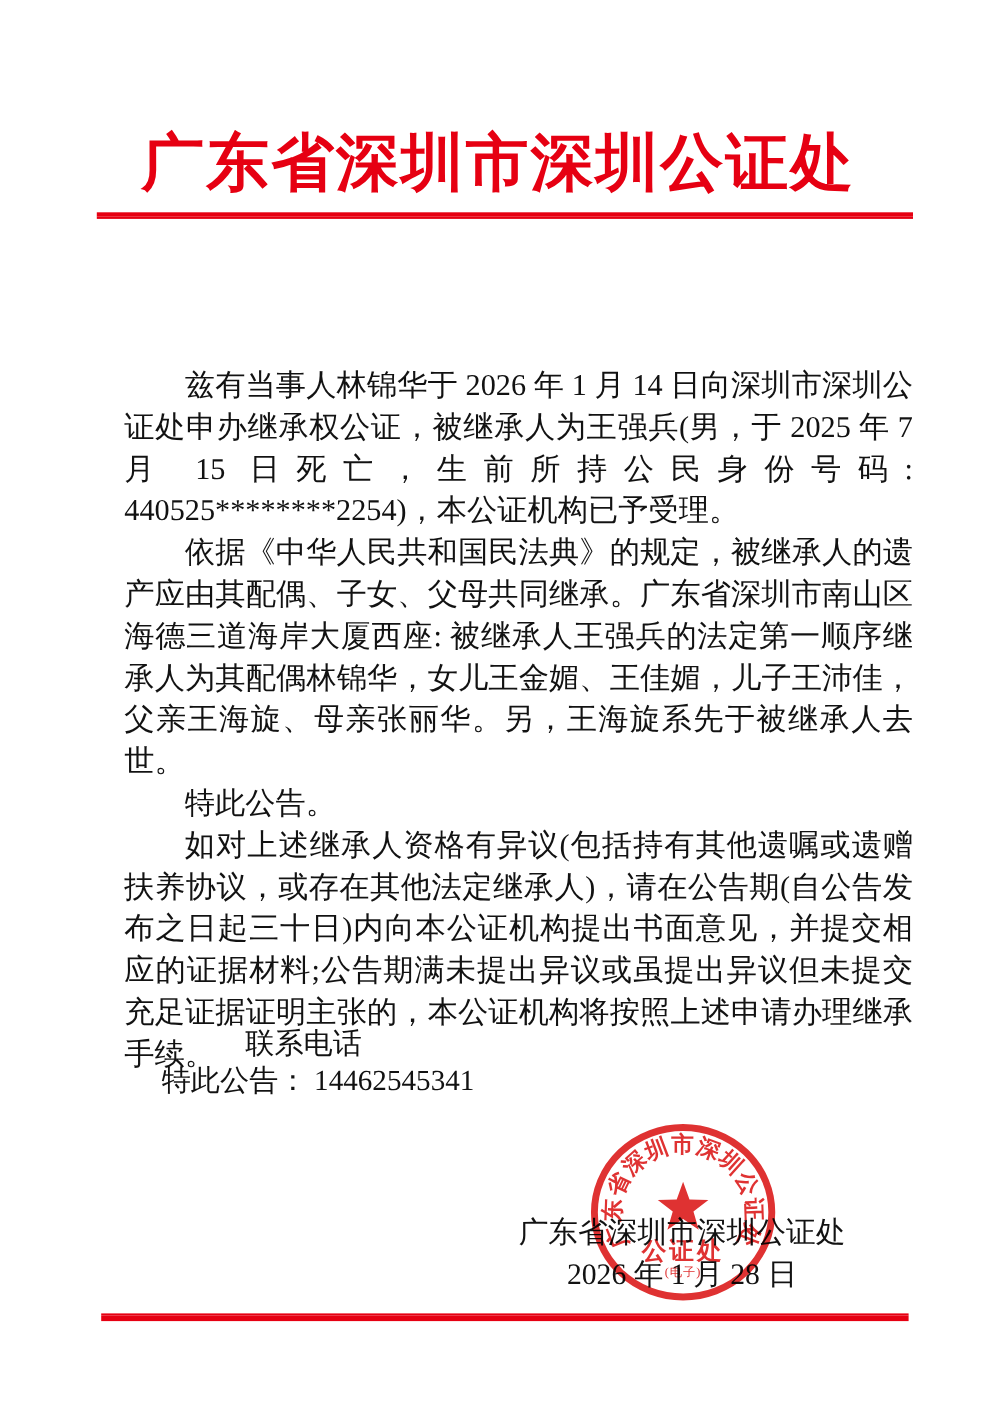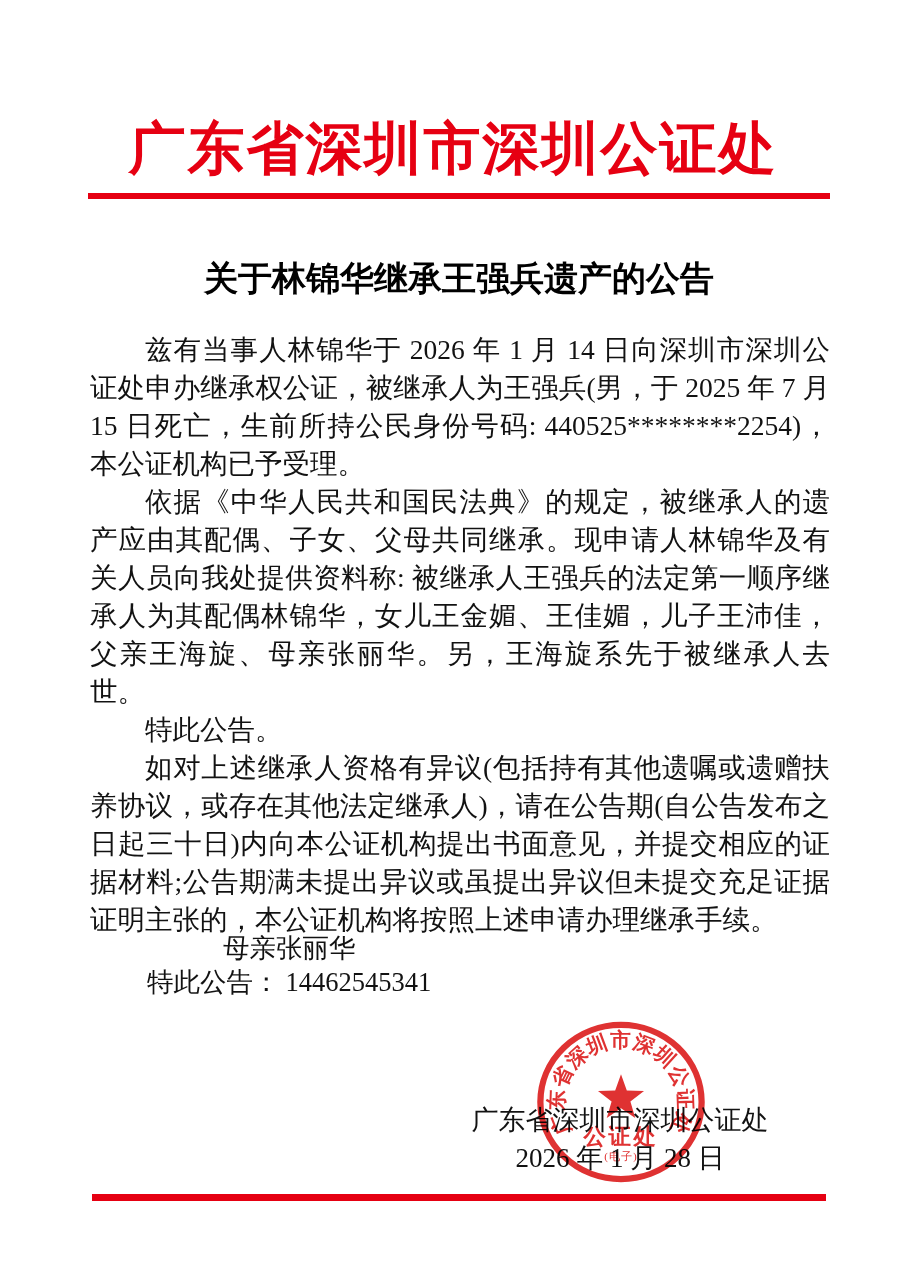--- a/index.html
+++ b/index.html
@@ -121,7 +121,6 @@
   <div class="letterhead">广东省深圳市深圳公证处</div>
   <div class="rule-top"></div>
 
-  <div class="doc-title">关于林锦华继承王强兵遗产的公告</div>
 
   <div class="body-text">
     <p>兹有当事人林锦华于 2026 年 1 月 14 日向深圳市深圳公证处申办继承权公证，被继承人为王强兵(男，于 2025 年 7 月 15 日死亡，生前所持公民身份号码: 440525********2254)，本公证机构已予受理。</p>

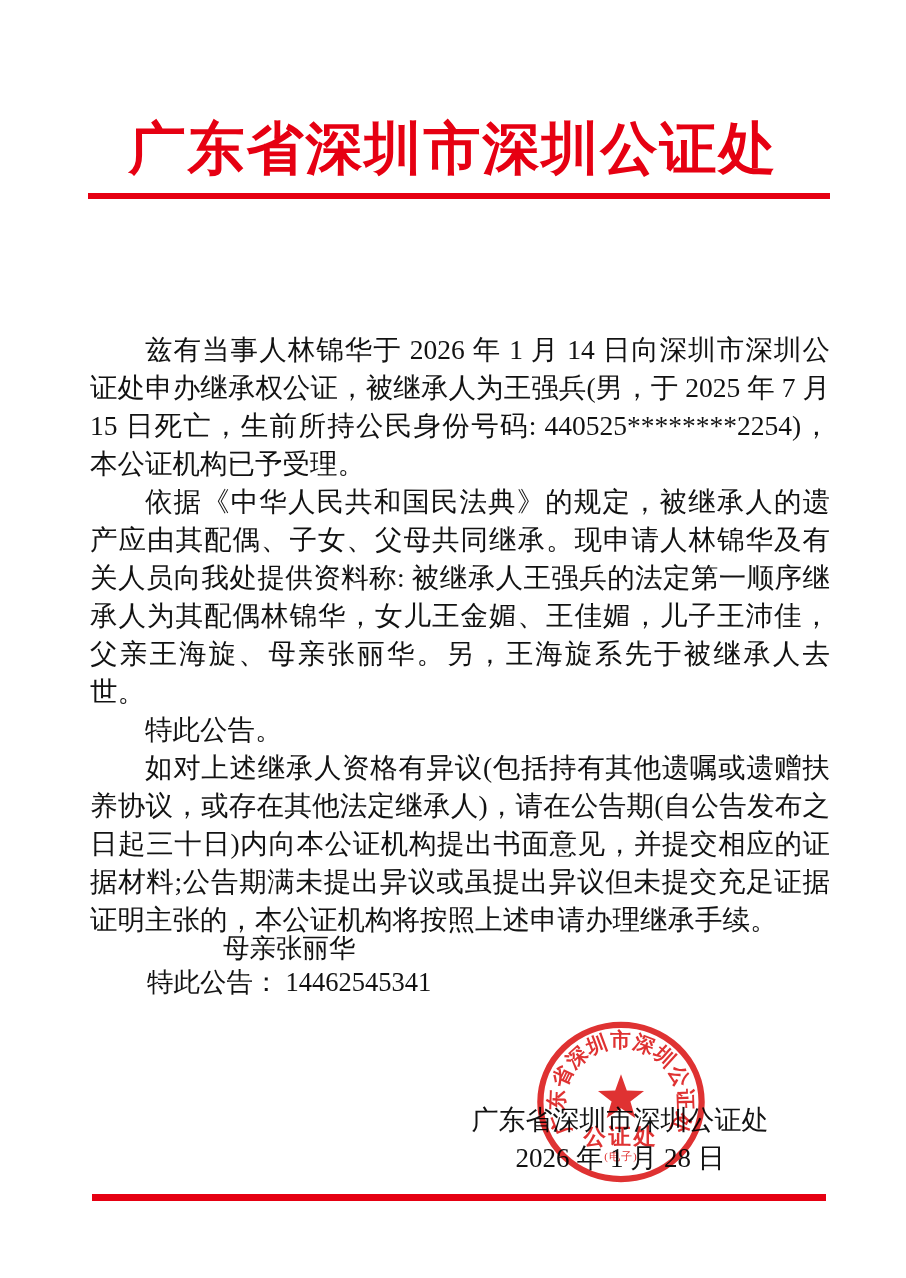--- a/index.html
+++ b/index.html
@@ -61,7 +61,7 @@
     text-justify:inter-ideograph;
     color:var(--ink);
   }
-  .body-text p{text-indent:2em;}
+  .body-text p{text-indent:2em;margin-left:23px;}
   
   .contact{
     position:absolute;

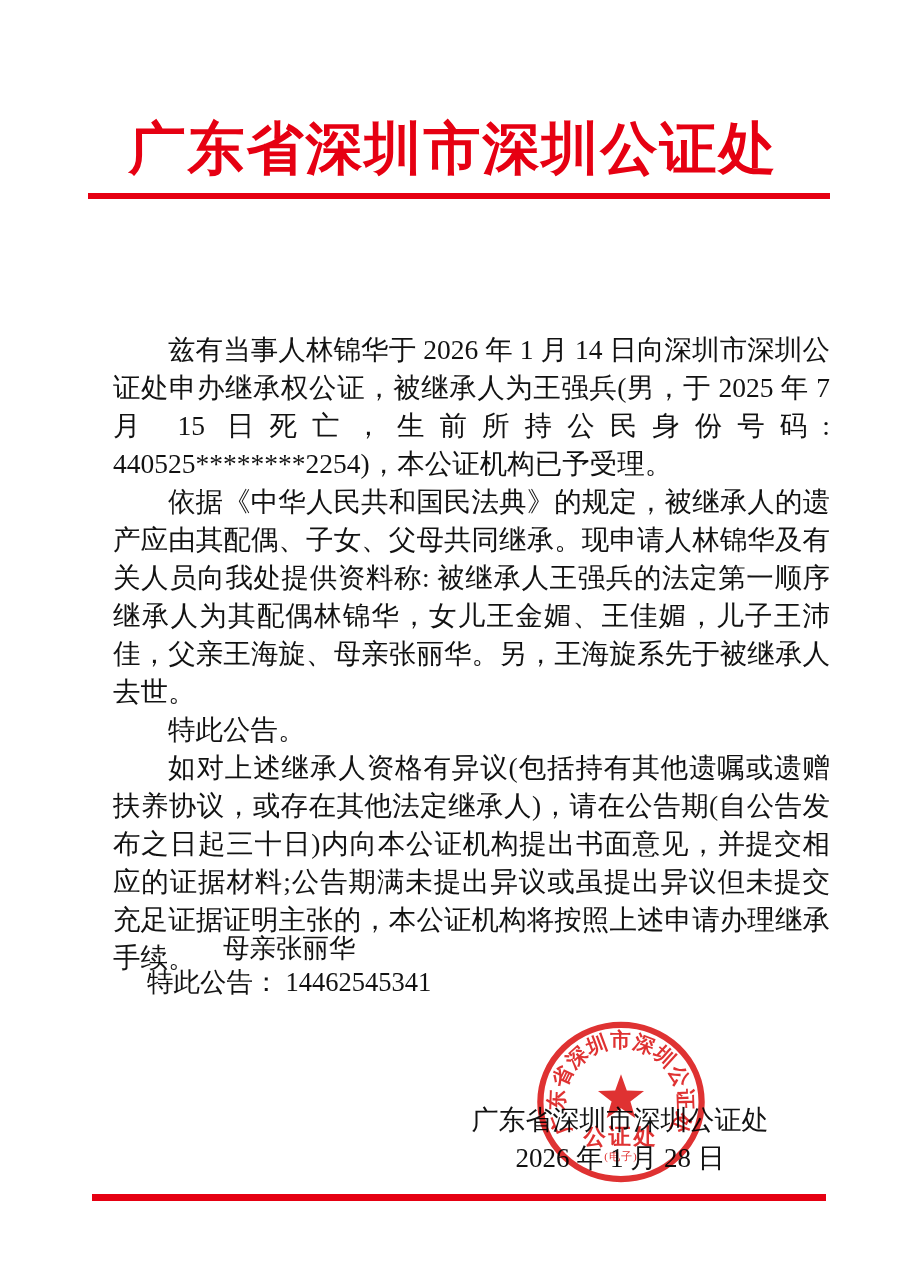--- a/index.html
+++ b/index.html
@@ -124,7 +124,7 @@
 
   <div class="body-text">
     <p>兹有当事人林锦华于 2026 年 1 月 14 日向深圳市深圳公证处申办继承权公证，被继承人为王强兵(男，于 2025 年 7 月 15 日死亡，生前所持公民身份号码: 440525********2254)，本公证机构已予受理。</p>
-    <p>依据《中华人民共和国民法典》的规定，被继承人的遗产应由其配偶、子女、父母共同继承。现申请人林锦华及有关人员向我处提供资料称: 被继承人王强兵的法定第一顺序继承人为其配偶林锦华，女儿王金媚、王佳媚，儿子王沛佳，父亲王海旋、母亲张丽华。另，王海旋系先于被继承人去世。</p>
+    <p>依据《中华人民共和国民法典》的规定，被继承人的遗产应由其配偶、子女、父母共同继承。广东省深圳市南山区海德三道海岸大厦西座: 被继承人王强兵的法定第一顺序继承人为其配偶林锦华，女儿王金媚、王佳媚，儿子王沛佳，父亲王海旋、母亲张丽华。另，王海旋系先于被继承人去世。</p>
     <p>特此公告。</p>
     <p>如对上述继承人资格有异议(包括持有其他遗嘱或遗赠扶养协议，或存在其他法定继承人)，请在公告期(自公告发布之日起三十日)内向本公证机构提出书面意见，并提交相应的证据材料;公告期满未提出异议或虽提出异议但未提交充足证据证明主张的，本公证机构将按照上述申请办理继承手续。</p>
   </div>

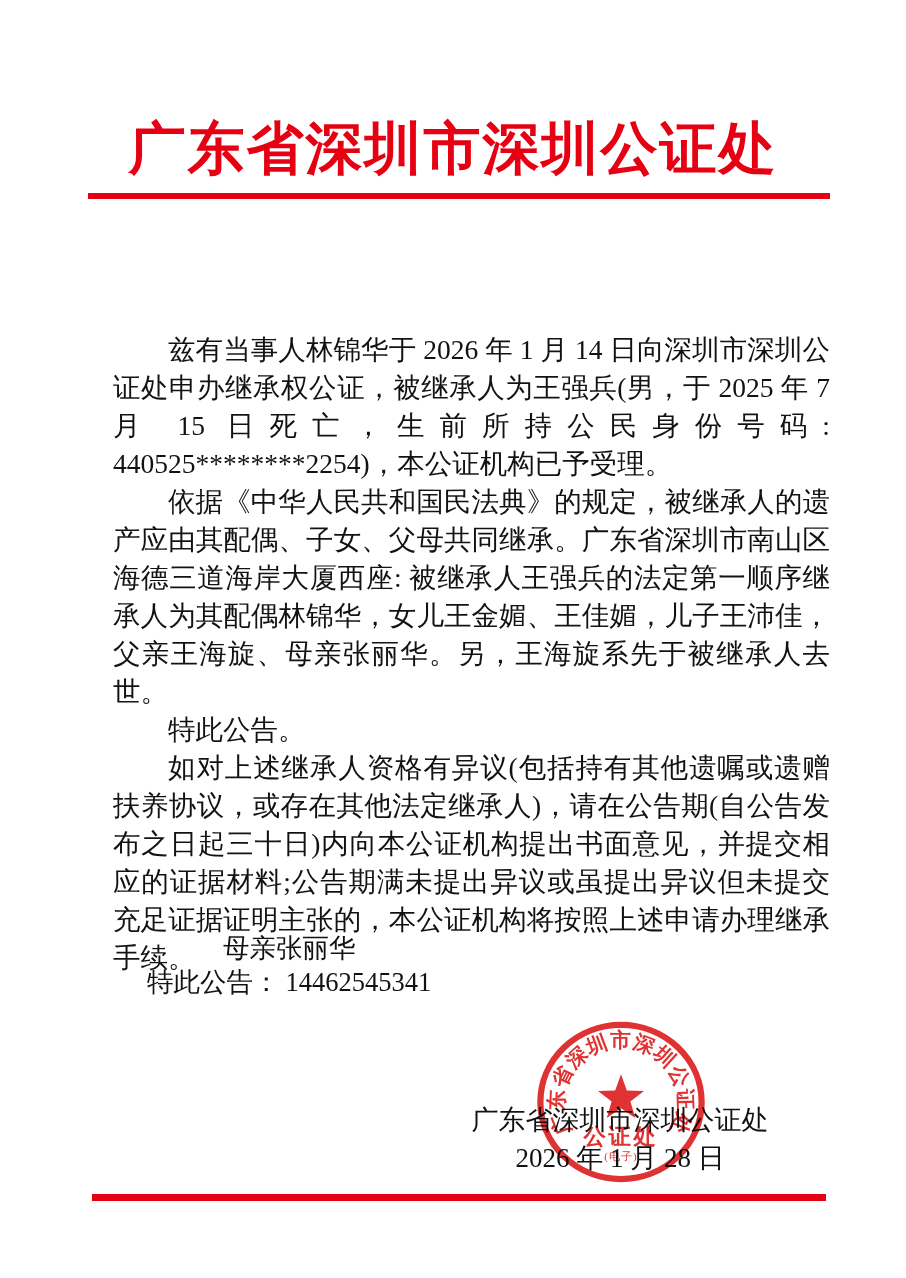--- a/index.html
+++ b/index.html
@@ -130,7 +130,7 @@
   </div>
 
   <div class="contact">
-    <div class="c-indent">母亲张丽华</div>
+    <div class="c-indent">联系电话</div>
     <div class="c-line">
       <span class="lbl">特此公告：</span><span>14462545341</span>
     </div>

